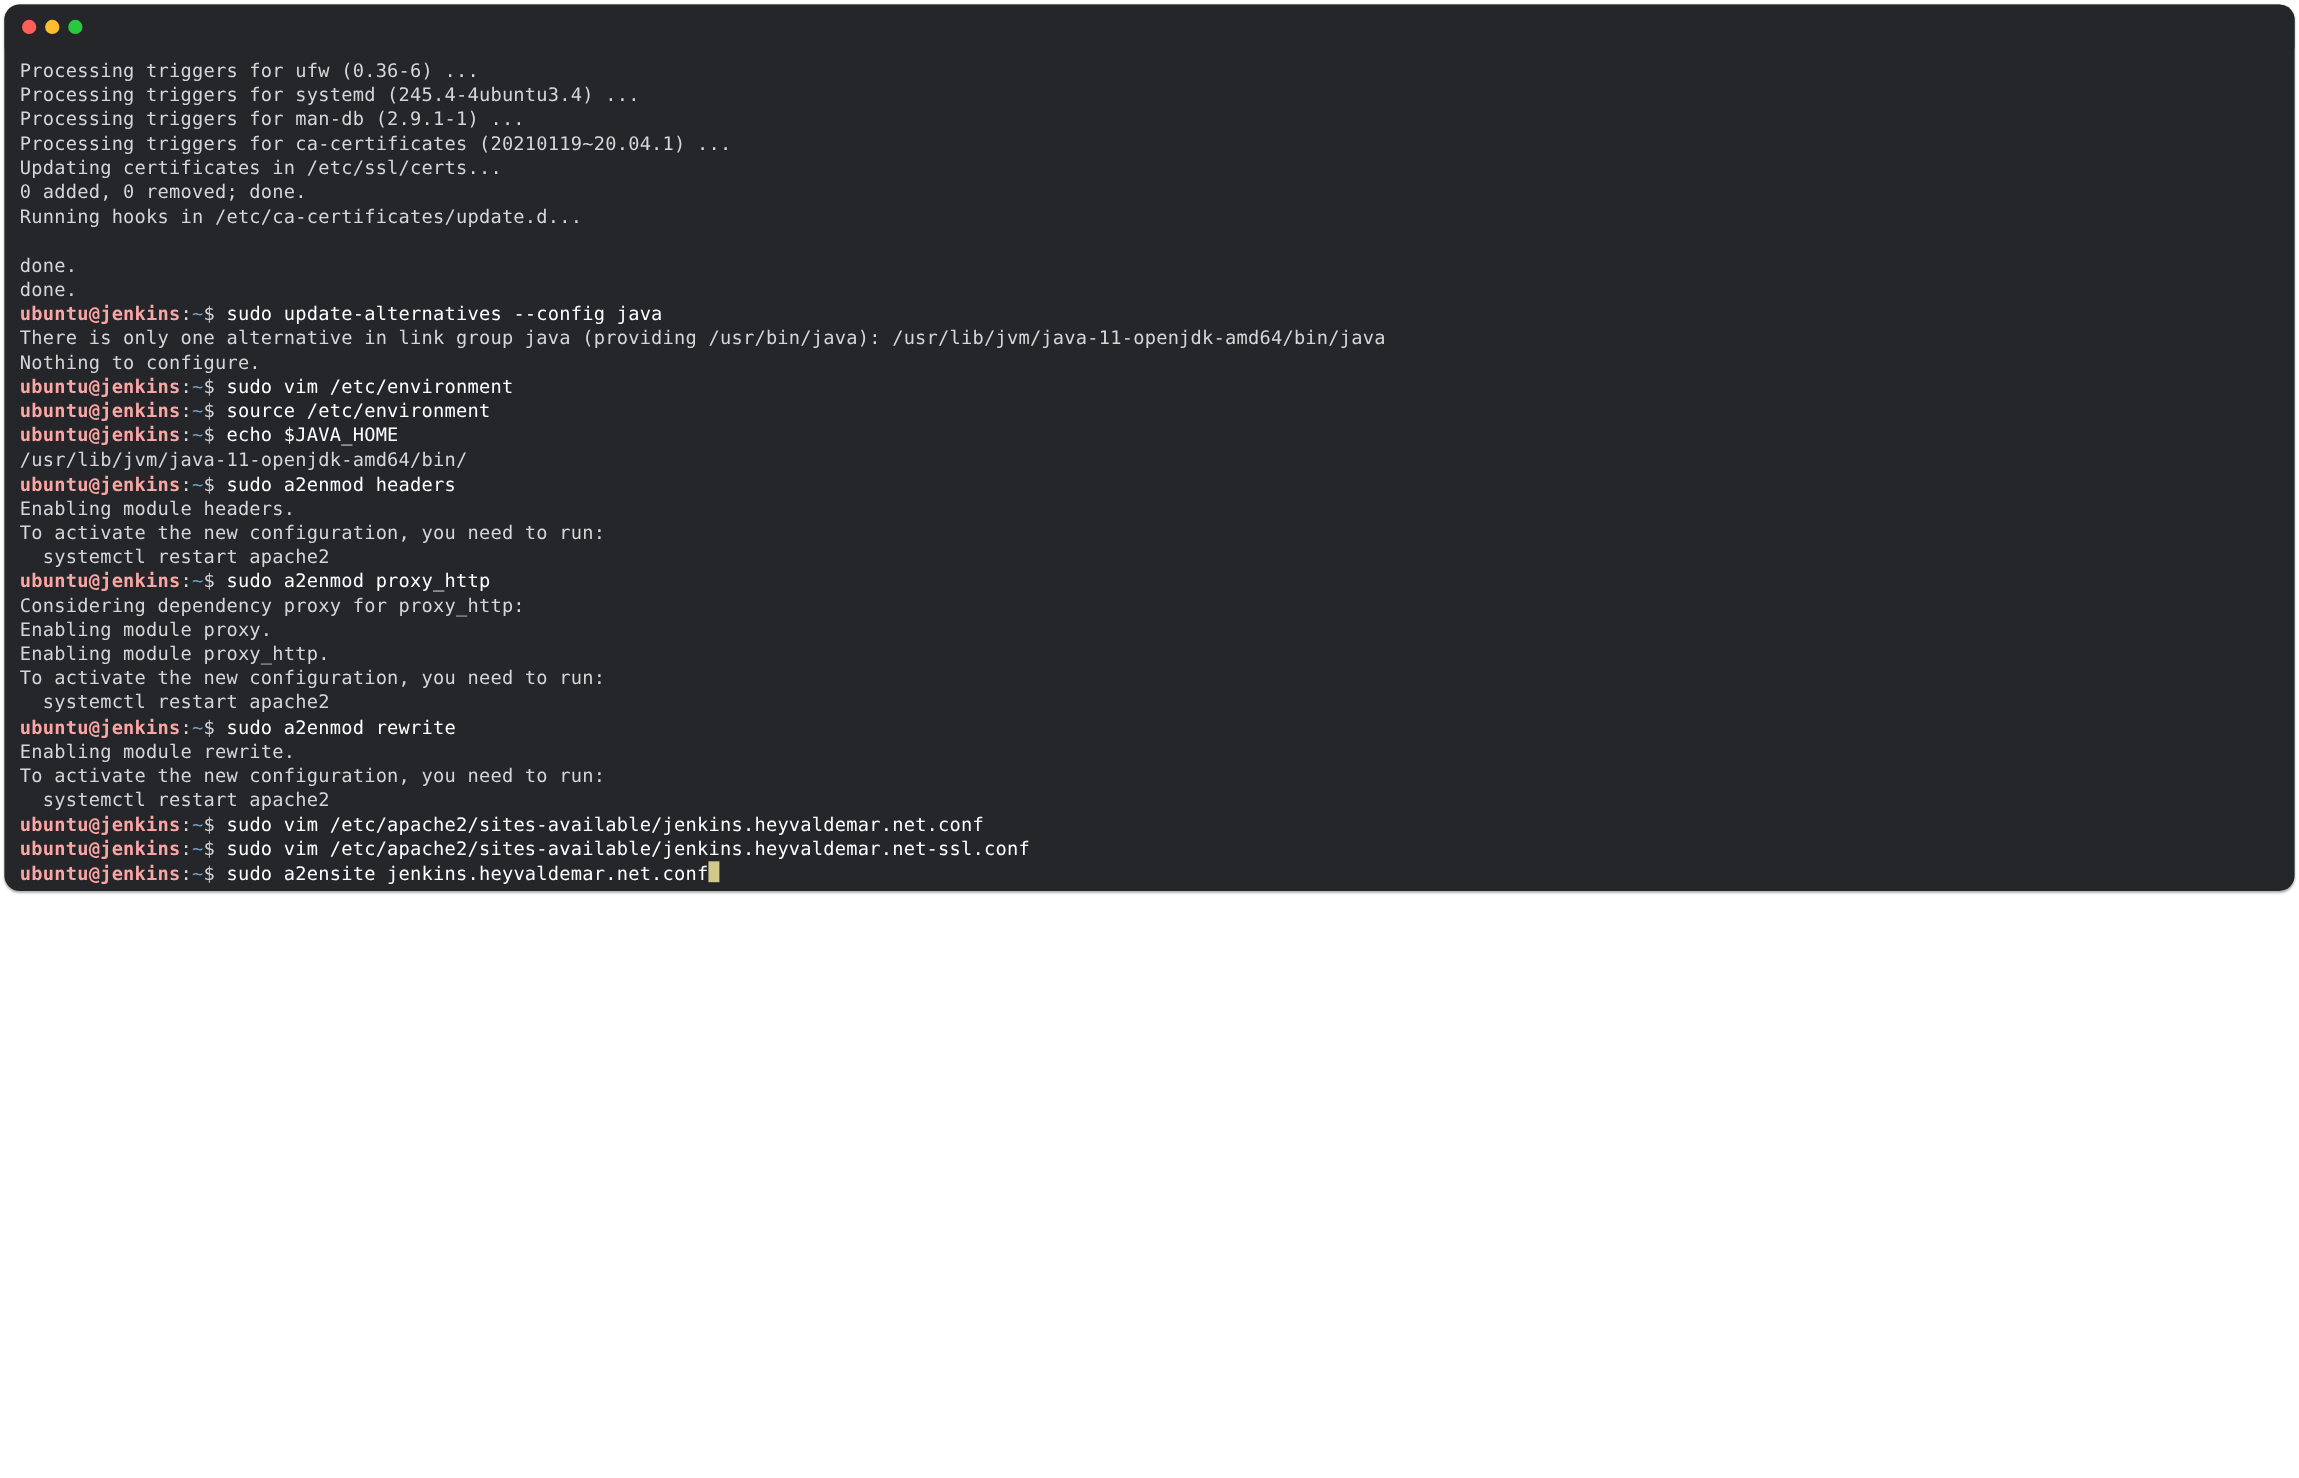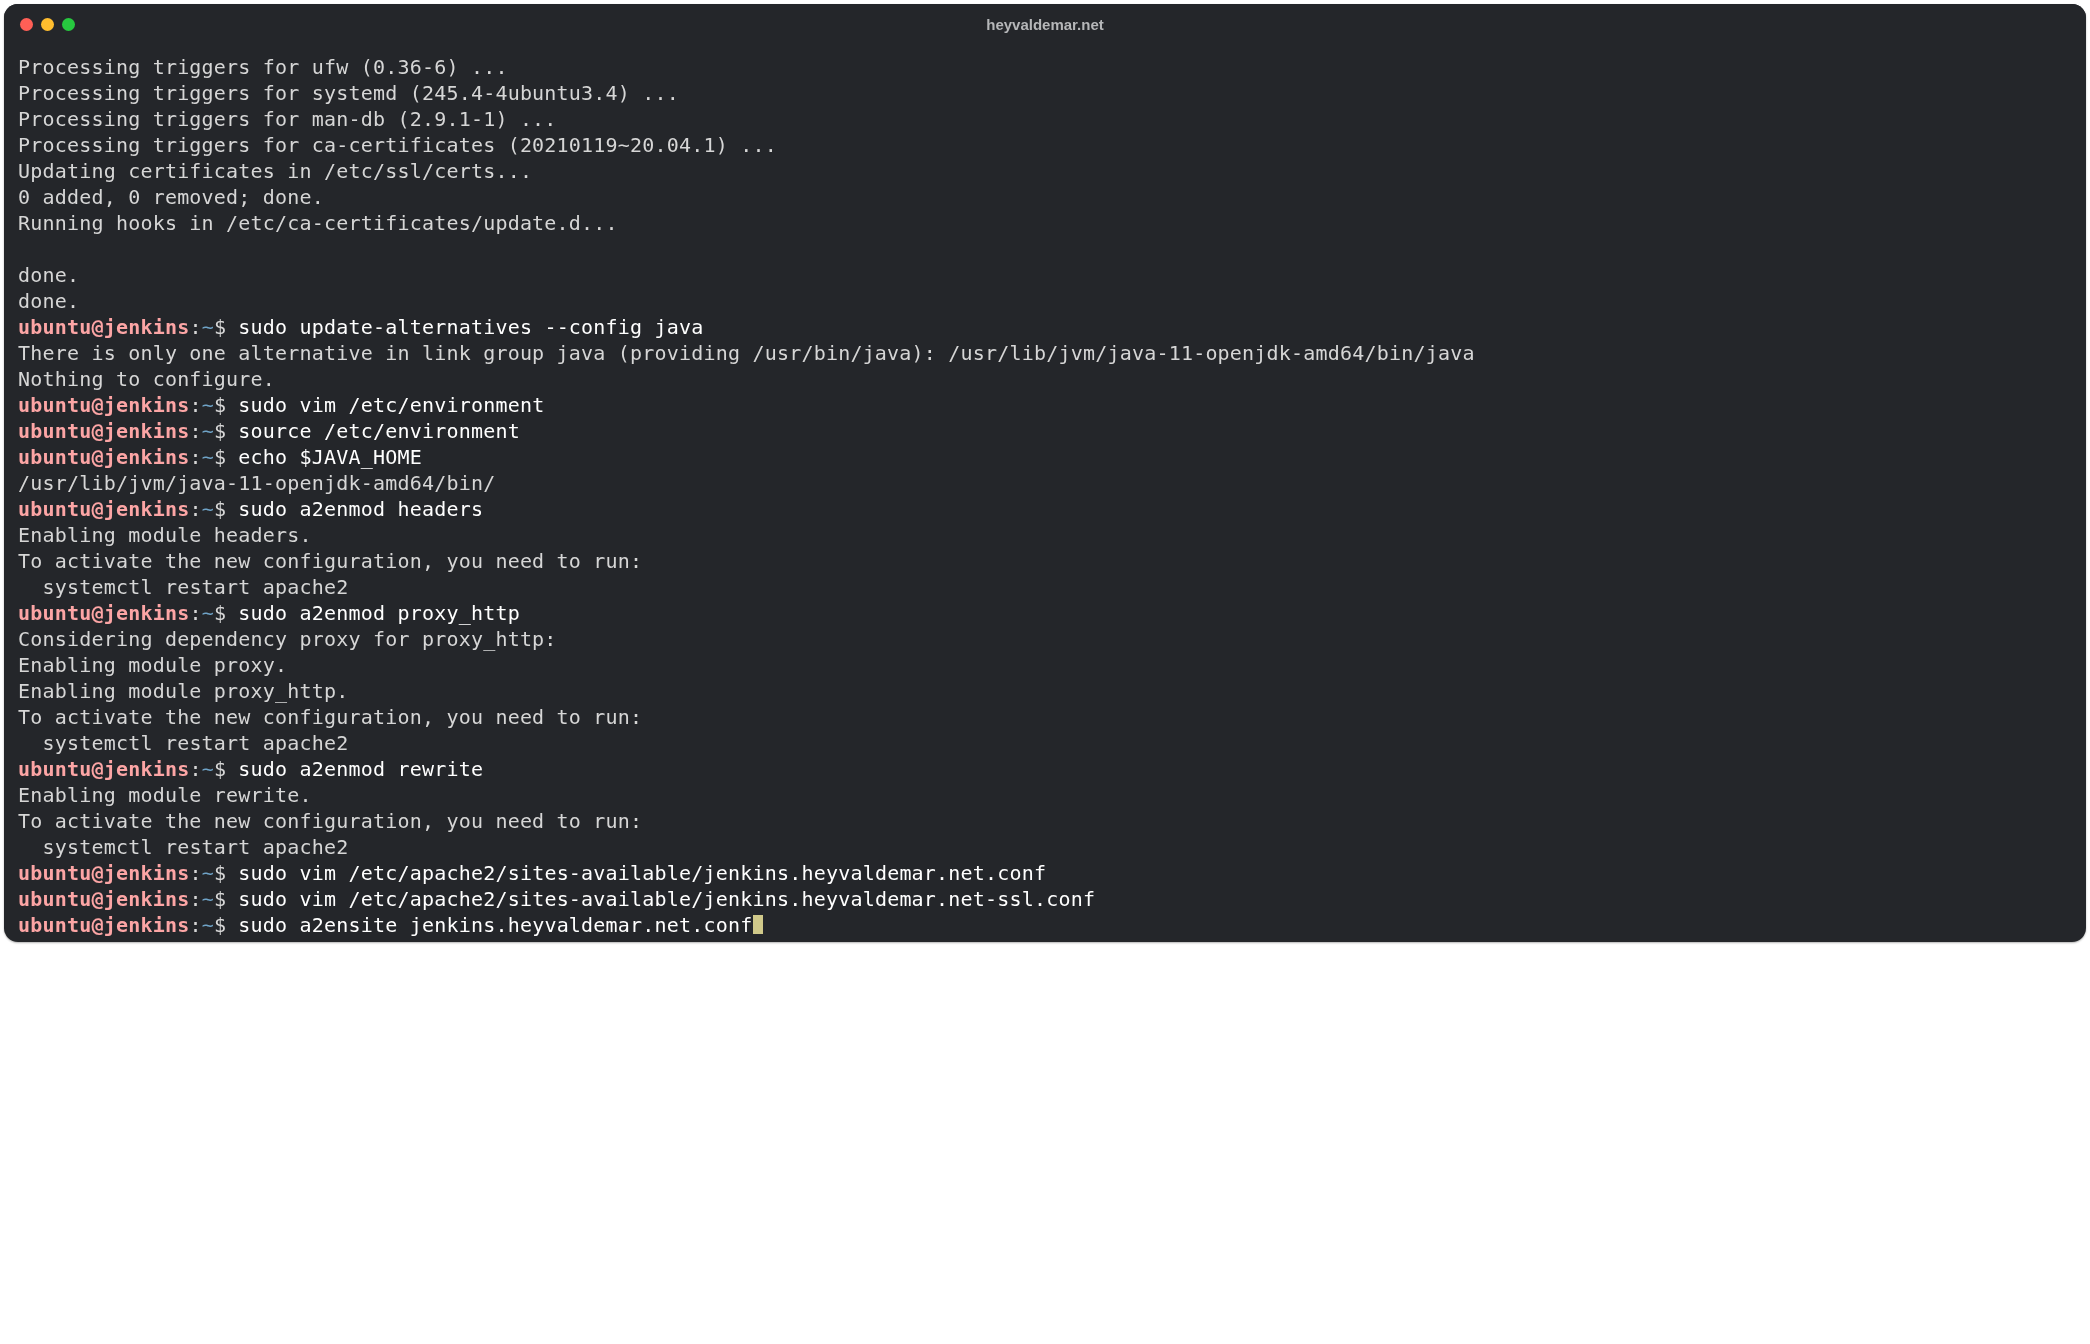--- a/index.html
+++ b/index.html
@@ -80,7 +80,6 @@
       <div class="traffic-dot dot-min"></div>
       <div class="traffic-dot dot-max"></div>
     </div>
-    <div class="title">heyvaldemar.net</div>
   </div>
   <div class="terminal-body" id="terminal-body"><span class="line"><span class="out">Processing triggers for ufw (0.36-6) ...</span></span><span class="line"><span class="out">Processing triggers for systemd (245.4-4ubuntu3.4) ...</span></span><span class="line"><span class="out">Processing triggers for man-db (2.9.1-1) ...</span></span><span class="line"><span class="out">Processing triggers for ca-certificates (20210119~20.04.1) ...</span></span><span class="line"><span class="out">Updating certificates in /etc/ssl/certs...</span></span><span class="line"><span class="out">0 added, 0 removed; done.</span></span><span class="line"><span class="out">Running hooks in /etc/ca-certificates/update.d...</span></span><span class="line"><span class="out">&nbsp;</span></span><span class="line"><span class="out">done.</span></span><span class="line"><span class="out">done.</span></span><span class="line"><span class="user">ubuntu@jenkins</span><span class="sep">:</span><span class="tilde">~</span><span class="dollar">$</span><span class="cmd"> sudo update-alternatives --config java</span></span><span class="line"><span class="out">There is only one alternative in link group java (providing /usr/bin/java): /usr/lib/jvm/java-11-openjdk-amd64/bin/java</span></span><span class="line"><span class="out">Nothing to configure.</span></span><span class="line"><span class="user">ubuntu@jenkins</span><span class="sep">:</span><span class="tilde">~</span><span class="dollar">$</span><span class="cmd"> sudo vim /etc/environment</span></span><span class="line"><span class="user">ubuntu@jenkins</span><span class="sep">:</span><span class="tilde">~</span><span class="dollar">$</span><span class="cmd"> source /etc/environment</span></span><span class="line"><span class="user">ubuntu@jenkins</span><span class="sep">:</span><span class="tilde">~</span><span class="dollar">$</span><span class="cmd"> echo $JAVA_HOME</span></span><span class="line"><span class="out">/usr/lib/jvm/java-11-openjdk-amd64/bin/</span></span><span class="line"><span class="user">ubuntu@jenkins</span><span class="sep">:</span><span class="tilde">~</span><span class="dollar">$</span><span class="cmd"> sudo a2enmod headers</span></span><span class="line"><span class="out">Enabling module headers.</span></span><span class="line"><span class="out">To activate the new configuration, you need to run:</span></span><span class="line"><span class="out">  systemctl restart apache2</span></span><span class="line"><span class="user">ubuntu@jenkins</span><span class="sep">:</span><span class="tilde">~</span><span class="dollar">$</span><span class="cmd"> sudo a2enmod proxy_http</span></span><span class="line"><span class="out">Considering dependency proxy for proxy_http:</span></span><span class="line"><span class="out">Enabling module proxy.</span></span><span class="line"><span class="out">Enabling module proxy_http.</span></span><span class="line"><span class="out">To activate the new configuration, you need to run:</span></span><span class="line"><span class="out">  systemctl restart apache2</span></span><span class="line"><span class="user">ubuntu@jenkins</span><span class="sep">:</span><span class="tilde">~</span><span class="dollar">$</span><span class="cmd"> sudo a2enmod rewrite</span></span><span class="line"><span class="out">Enabling module rewrite.</span></span><span class="line"><span class="out">To activate the new configuration, you need to run:</span></span><span class="line"><span class="out">  systemctl restart apache2</span></span><span class="line"><span class="user">ubuntu@jenkins</span><span class="sep">:</span><span class="tilde">~</span><span class="dollar">$</span><span class="cmd"> sudo vim /etc/apache2/sites-available/jenkins.heyvaldemar.net.conf</span></span><span class="line"><span class="user">ubuntu@jenkins</span><span class="sep">:</span><span class="tilde">~</span><span class="dollar">$</span><span class="cmd"> sudo vim /etc/apache2/sites-available/jenkins.heyvaldemar.net-ssl.conf</span></span><span class="line"><span class="user">ubuntu@jenkins</span><span class="sep">:</span><span class="tilde">~</span><span class="dollar">$</span><span class="cmd"> sudo a2ensite jenkins.heyvaldemar.net.conf</span><span class="cursor"></span></span></div>
 </div>

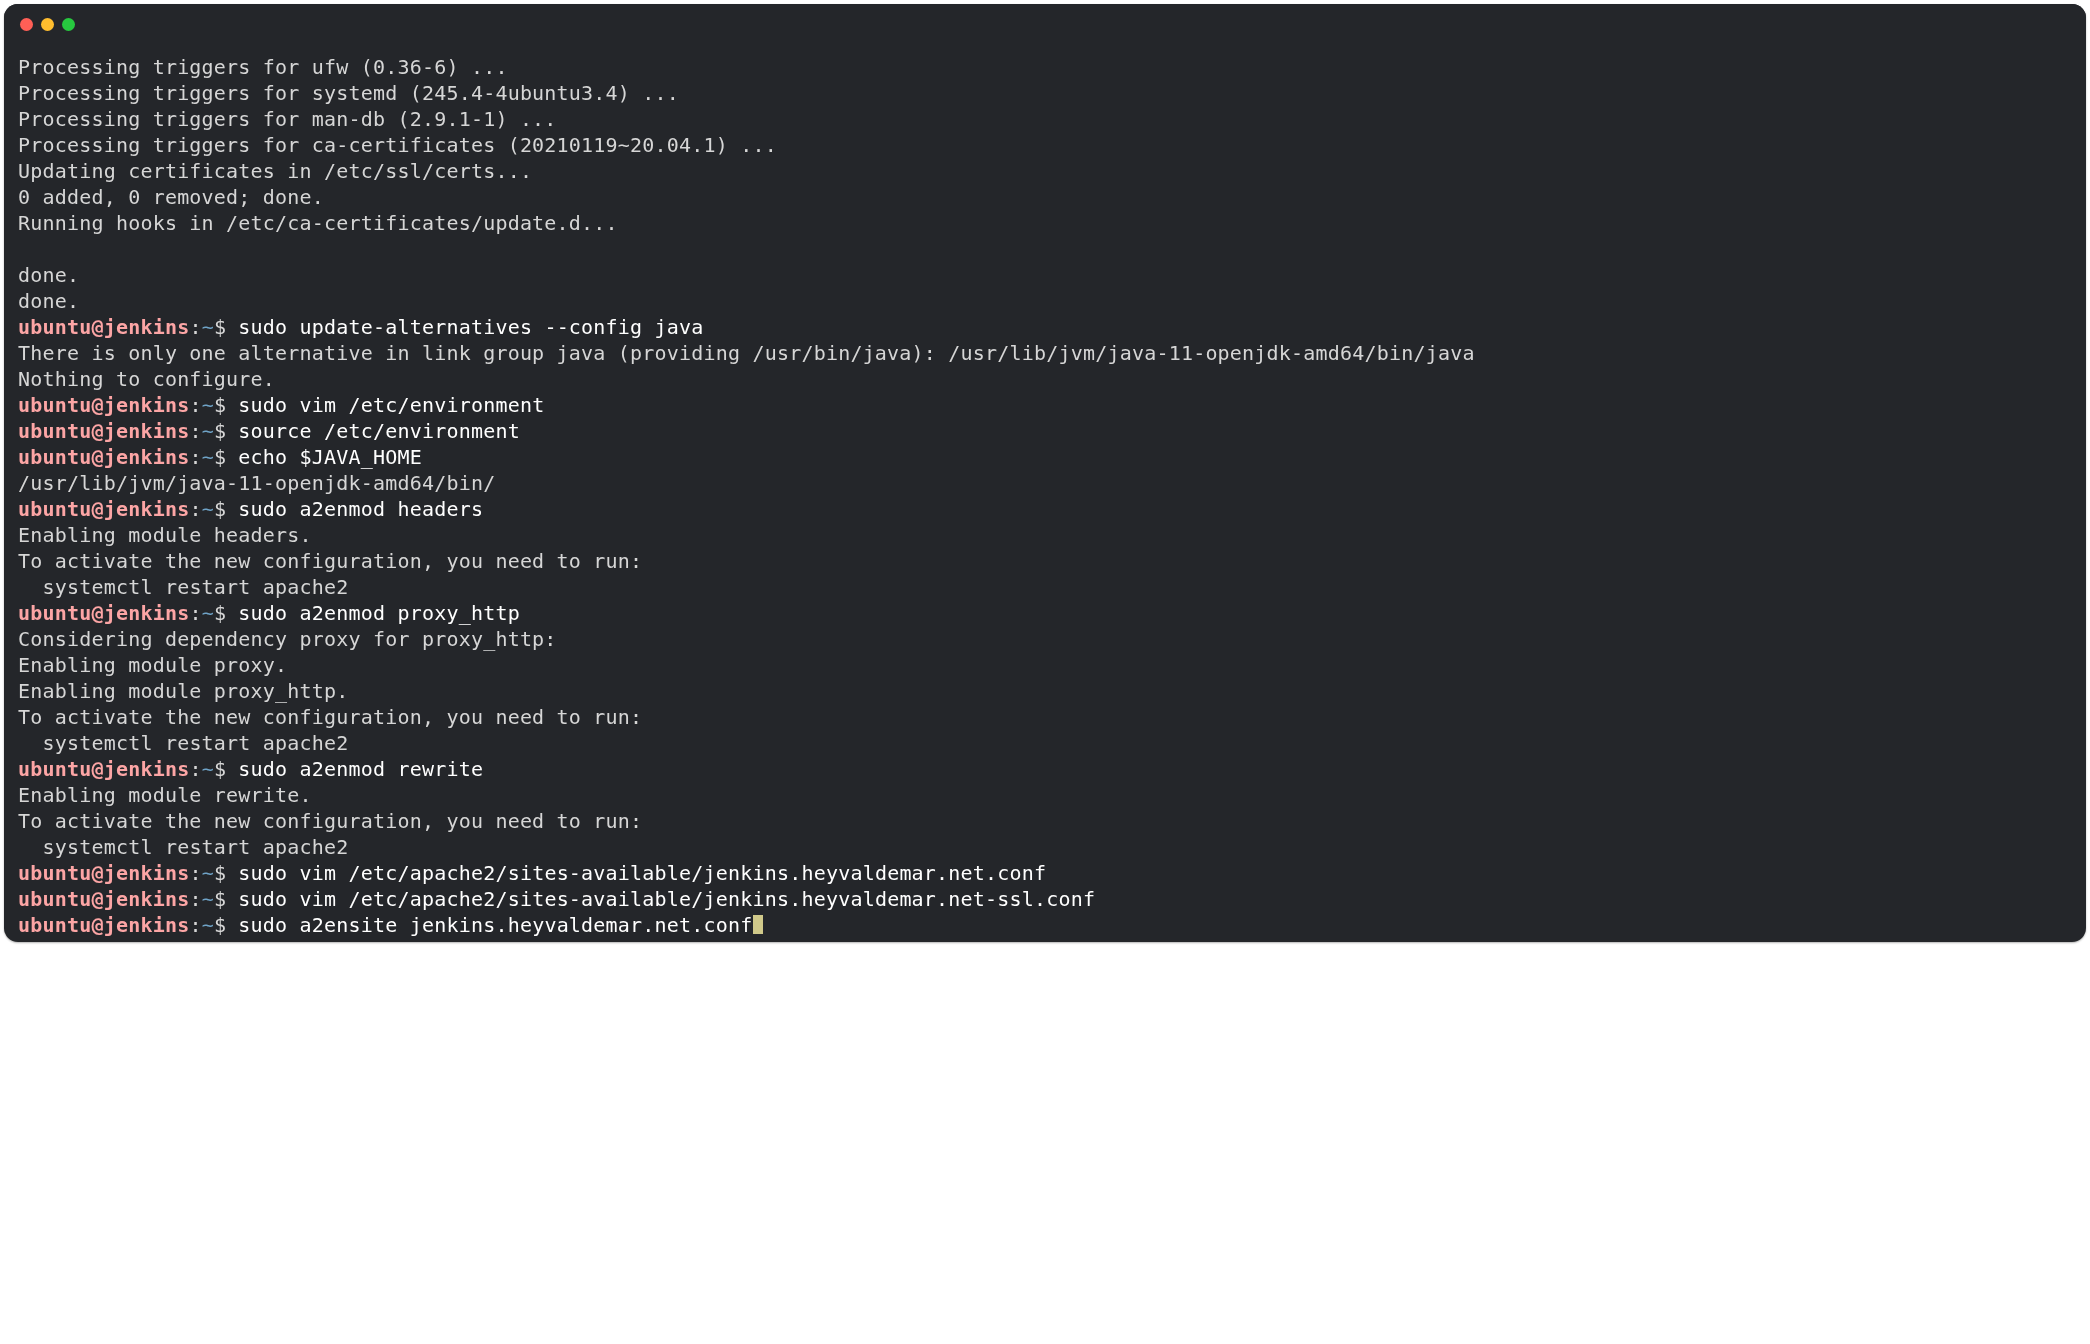--- a/index.html
+++ b/index.html
@@ -48,7 +48,7 @@
     }
     .terminal-body {
       padding: 10px 14px 4px 14px;
-      font-size: 20px;
+      font-size: 17px;
       line-height: 1.30;
       color: #d6d6d6;
       white-space: pre-wrap;

